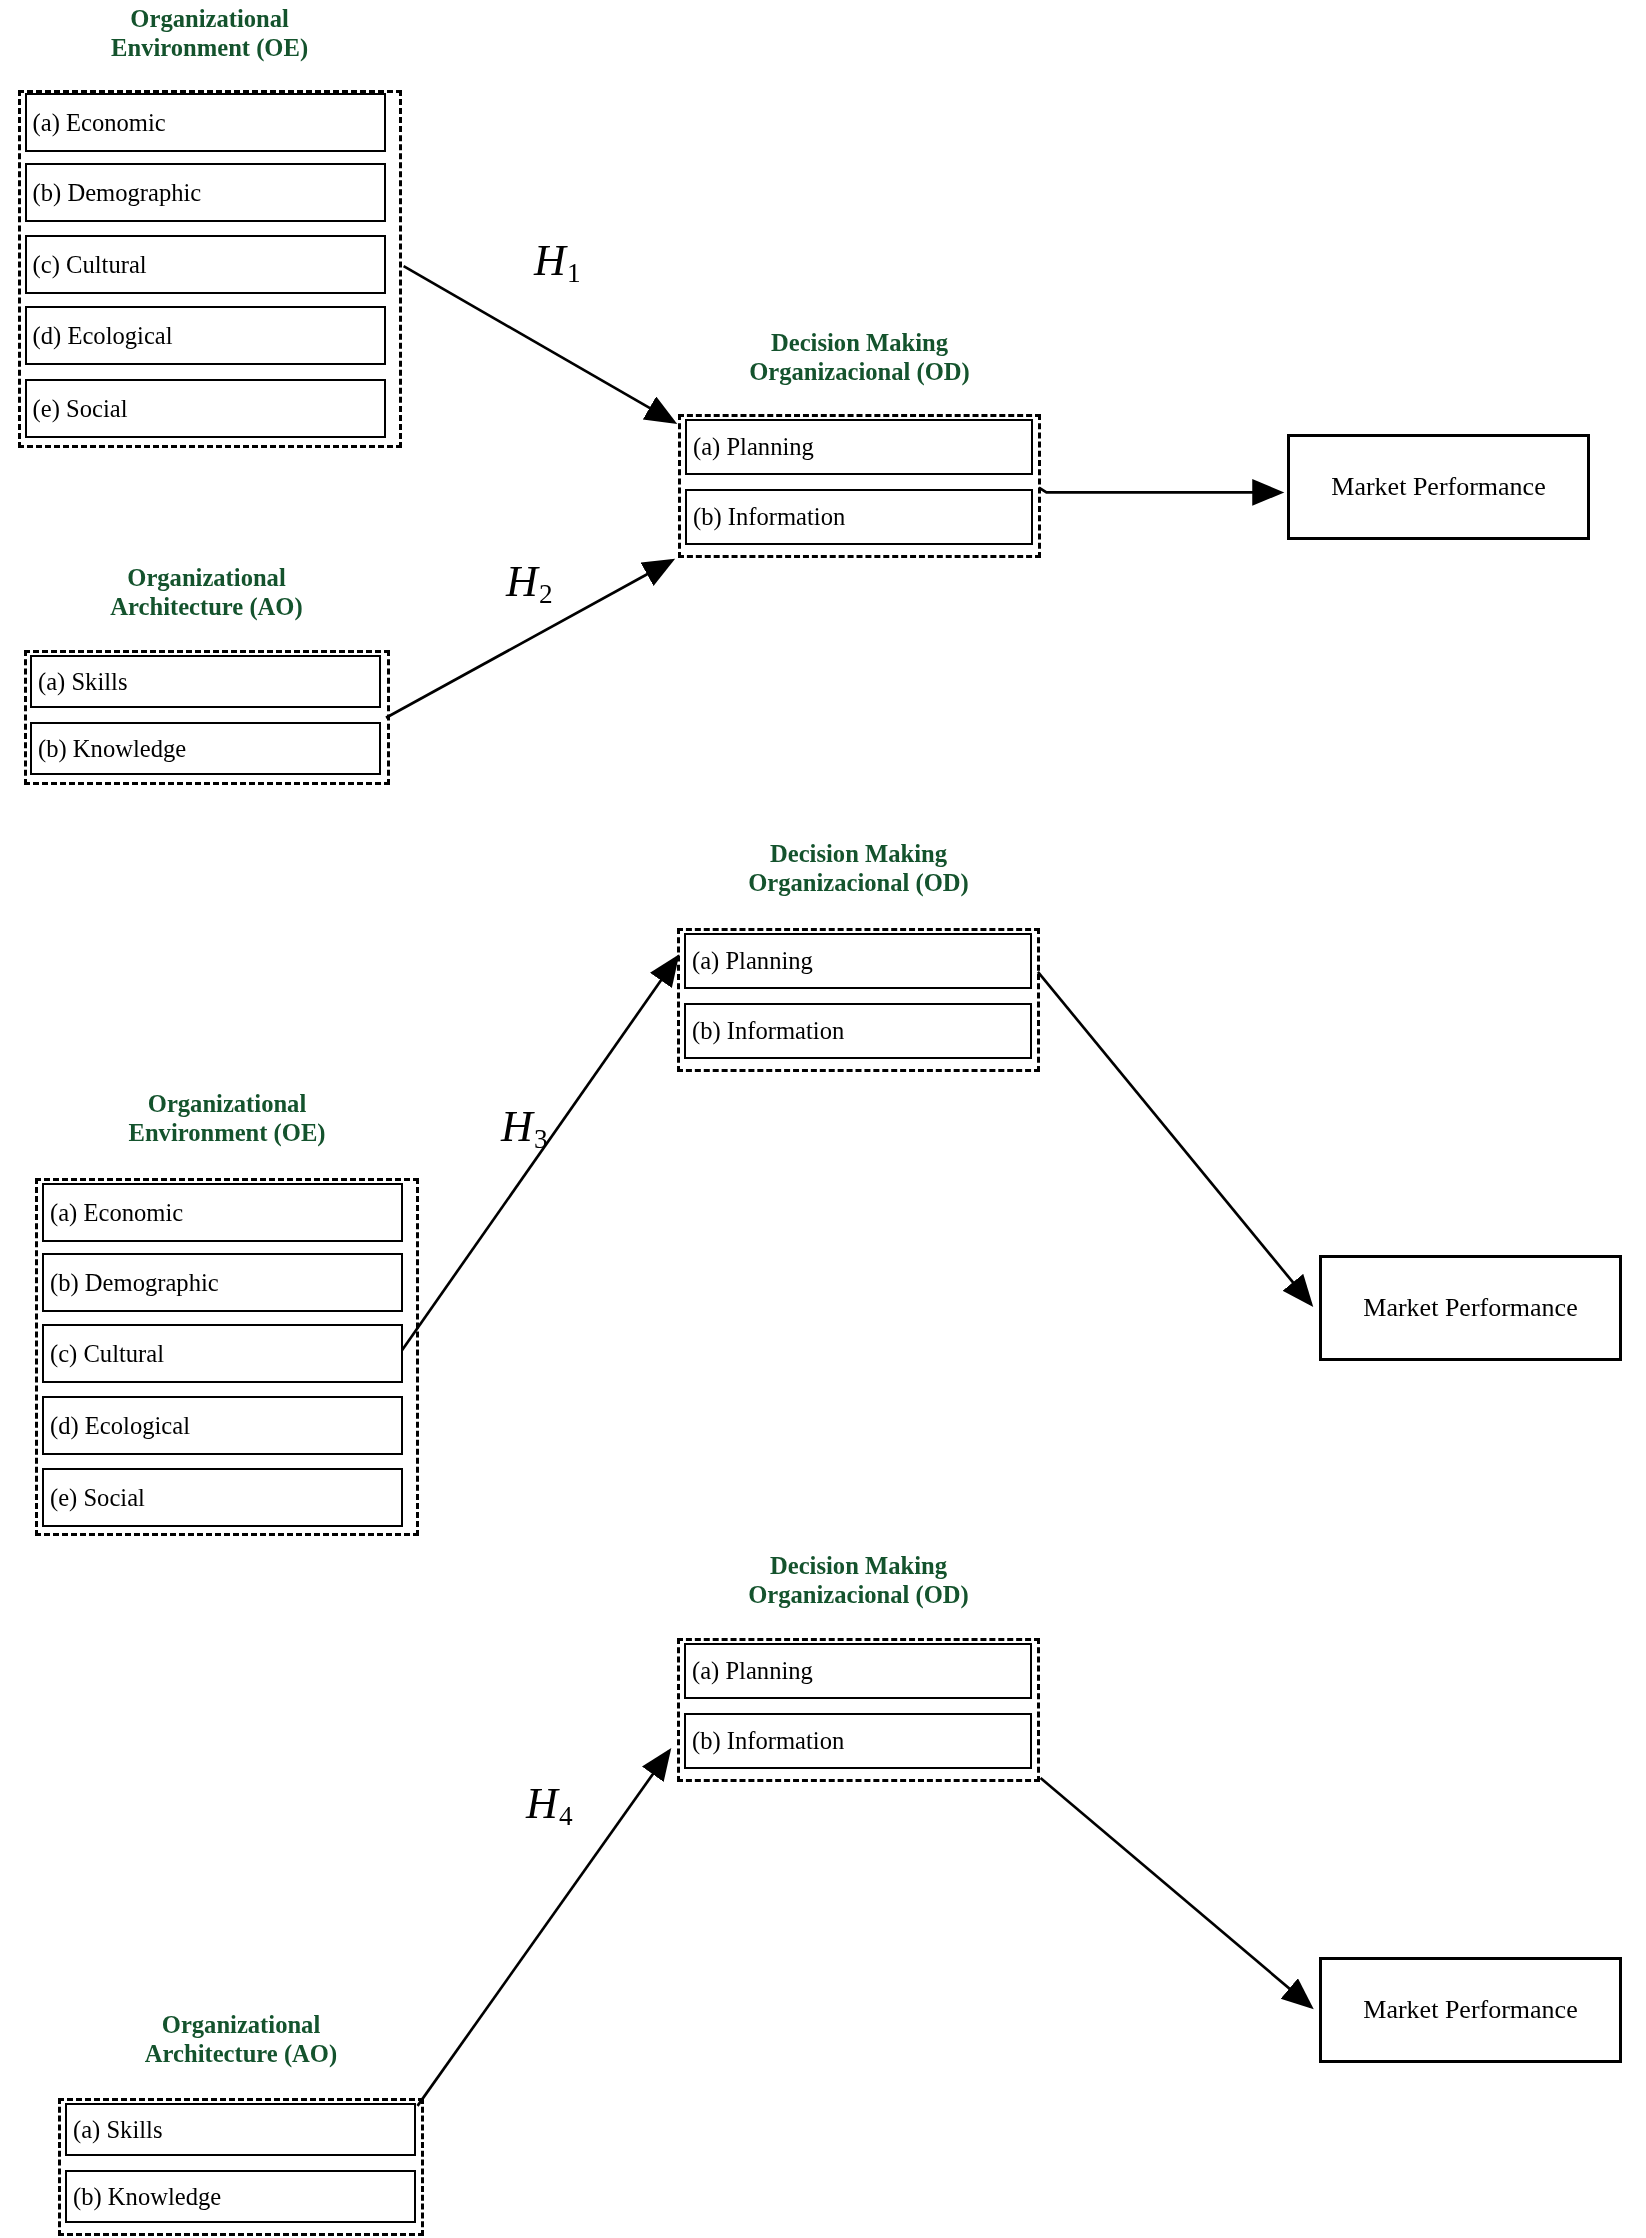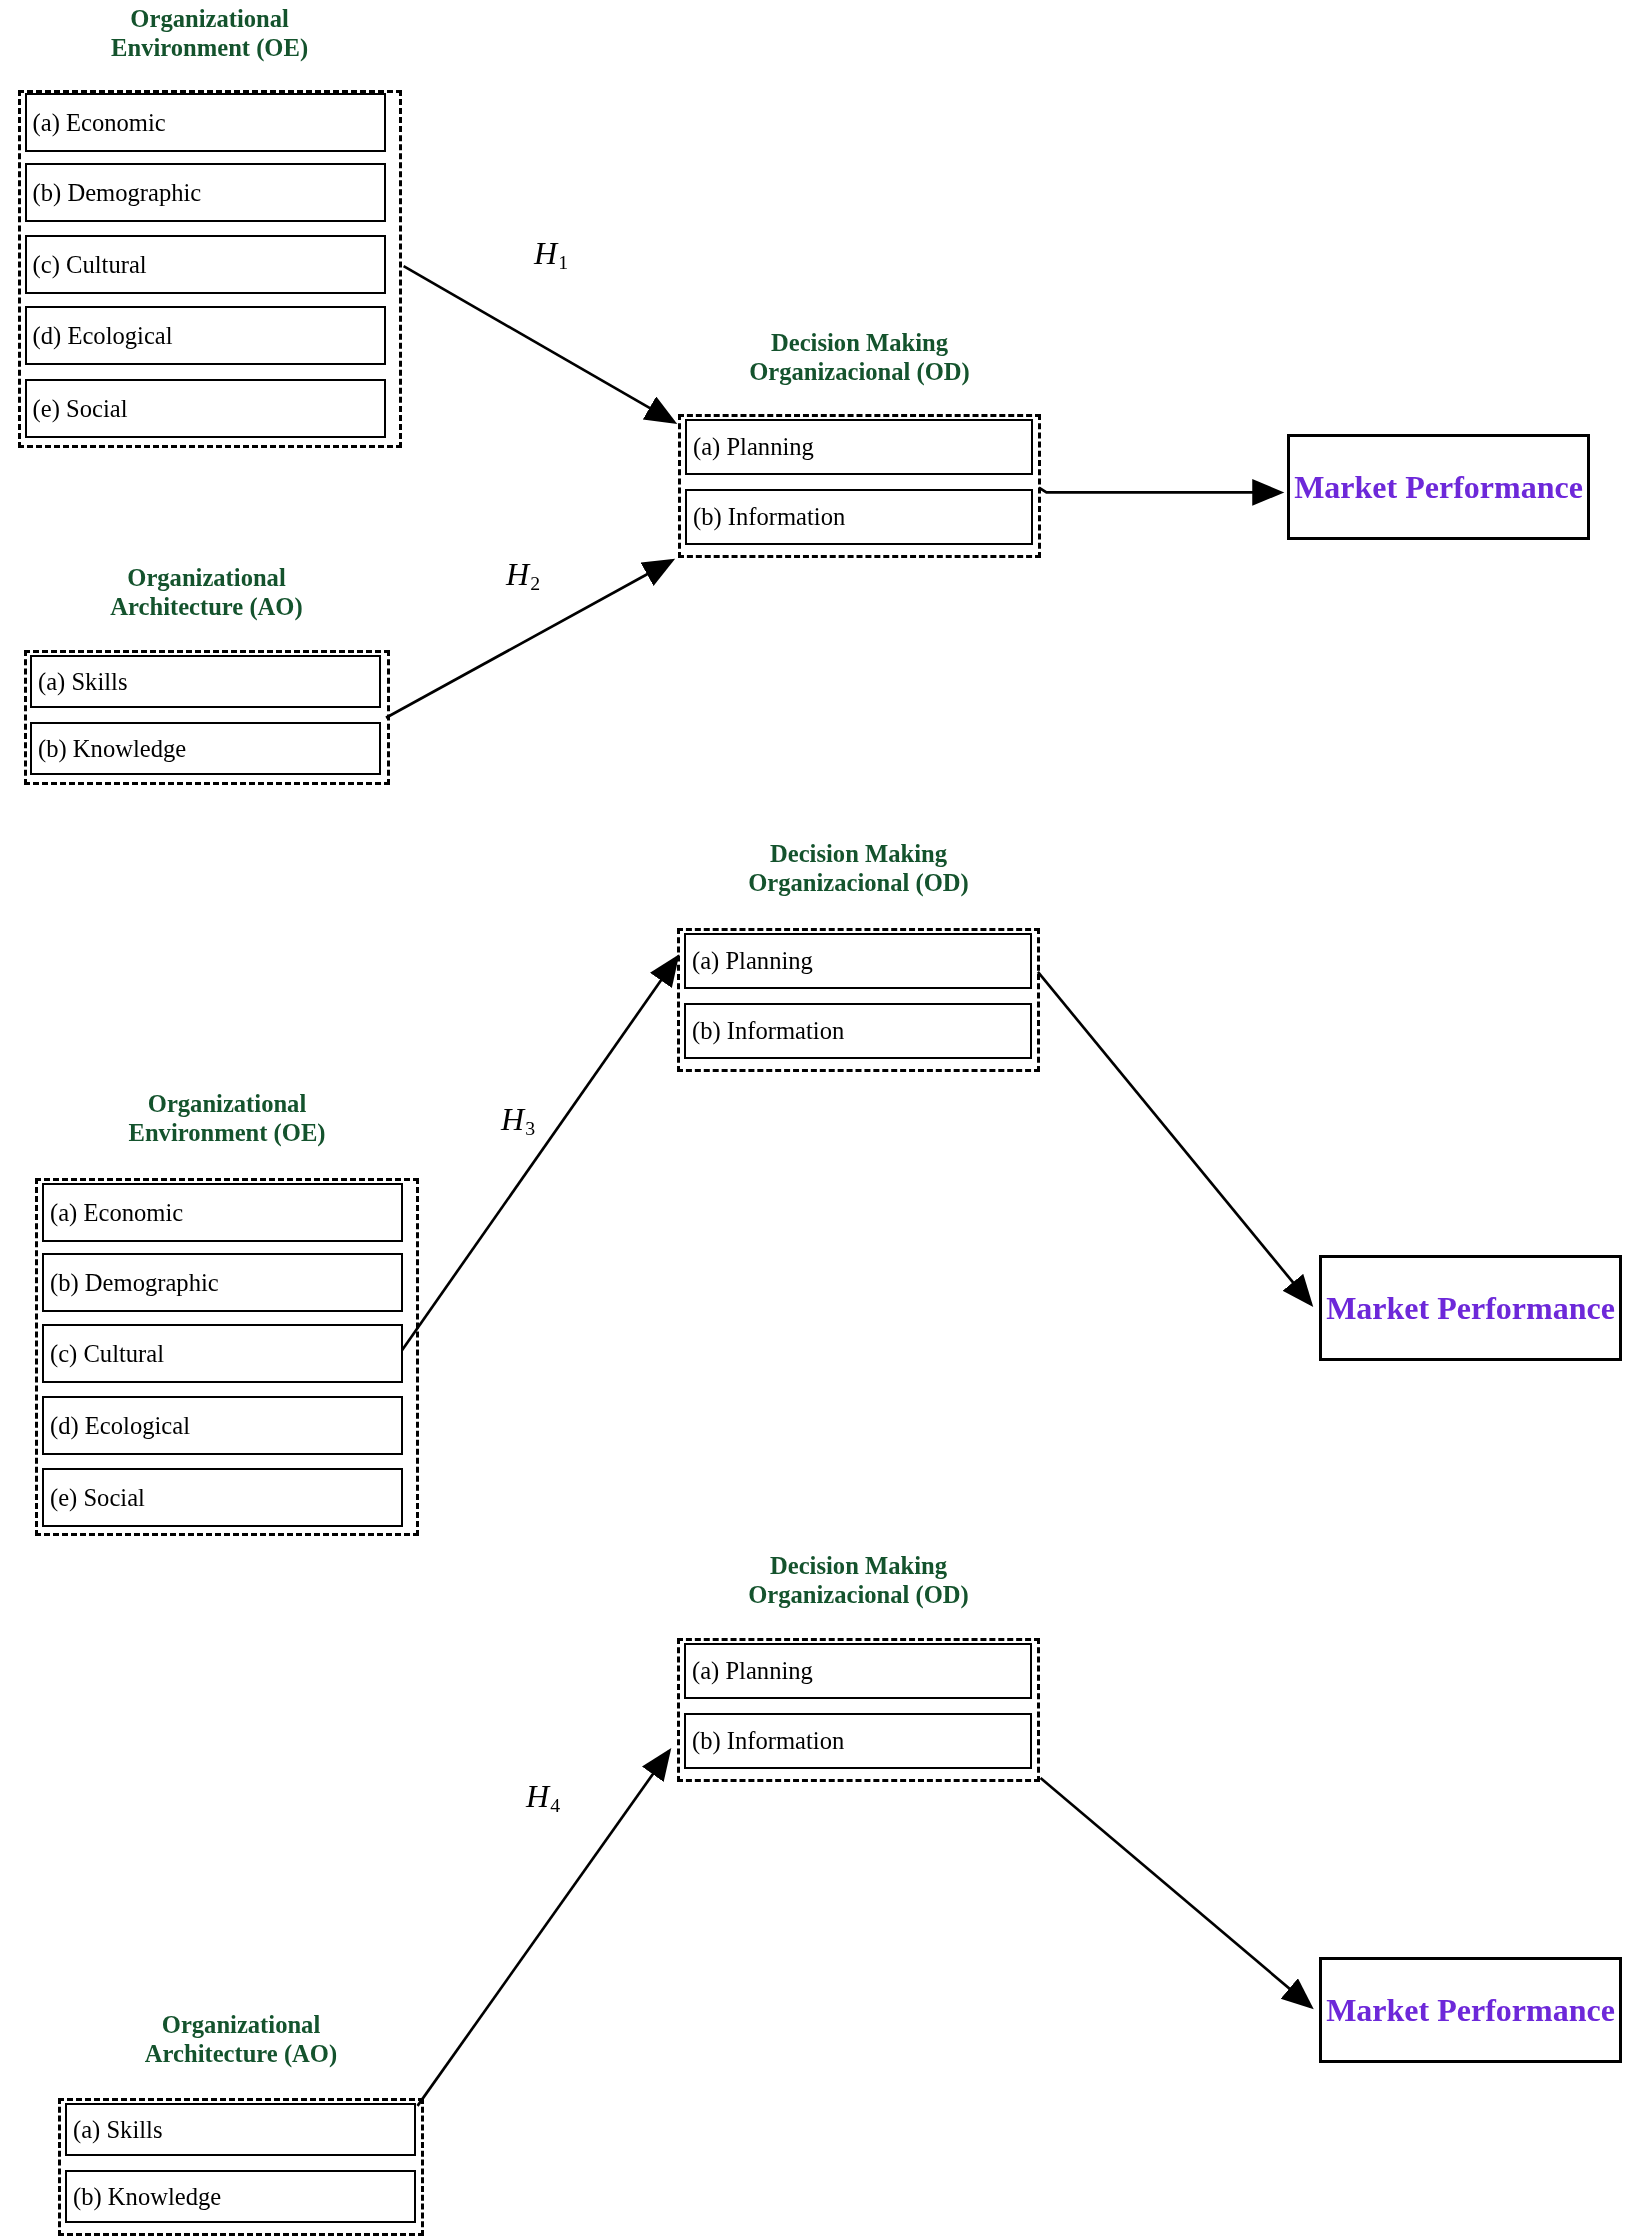--- a/index.html
+++ b/index.html
@@ -70,7 +70,7 @@
     position: absolute;
     font-family: "Liberation Serif", "DejaVu Serif", serif;
     font-style: italic;
-    font-size: 32px;
+    font-size: 44px;
     color: #000000;
     white-space: nowrap;
   }

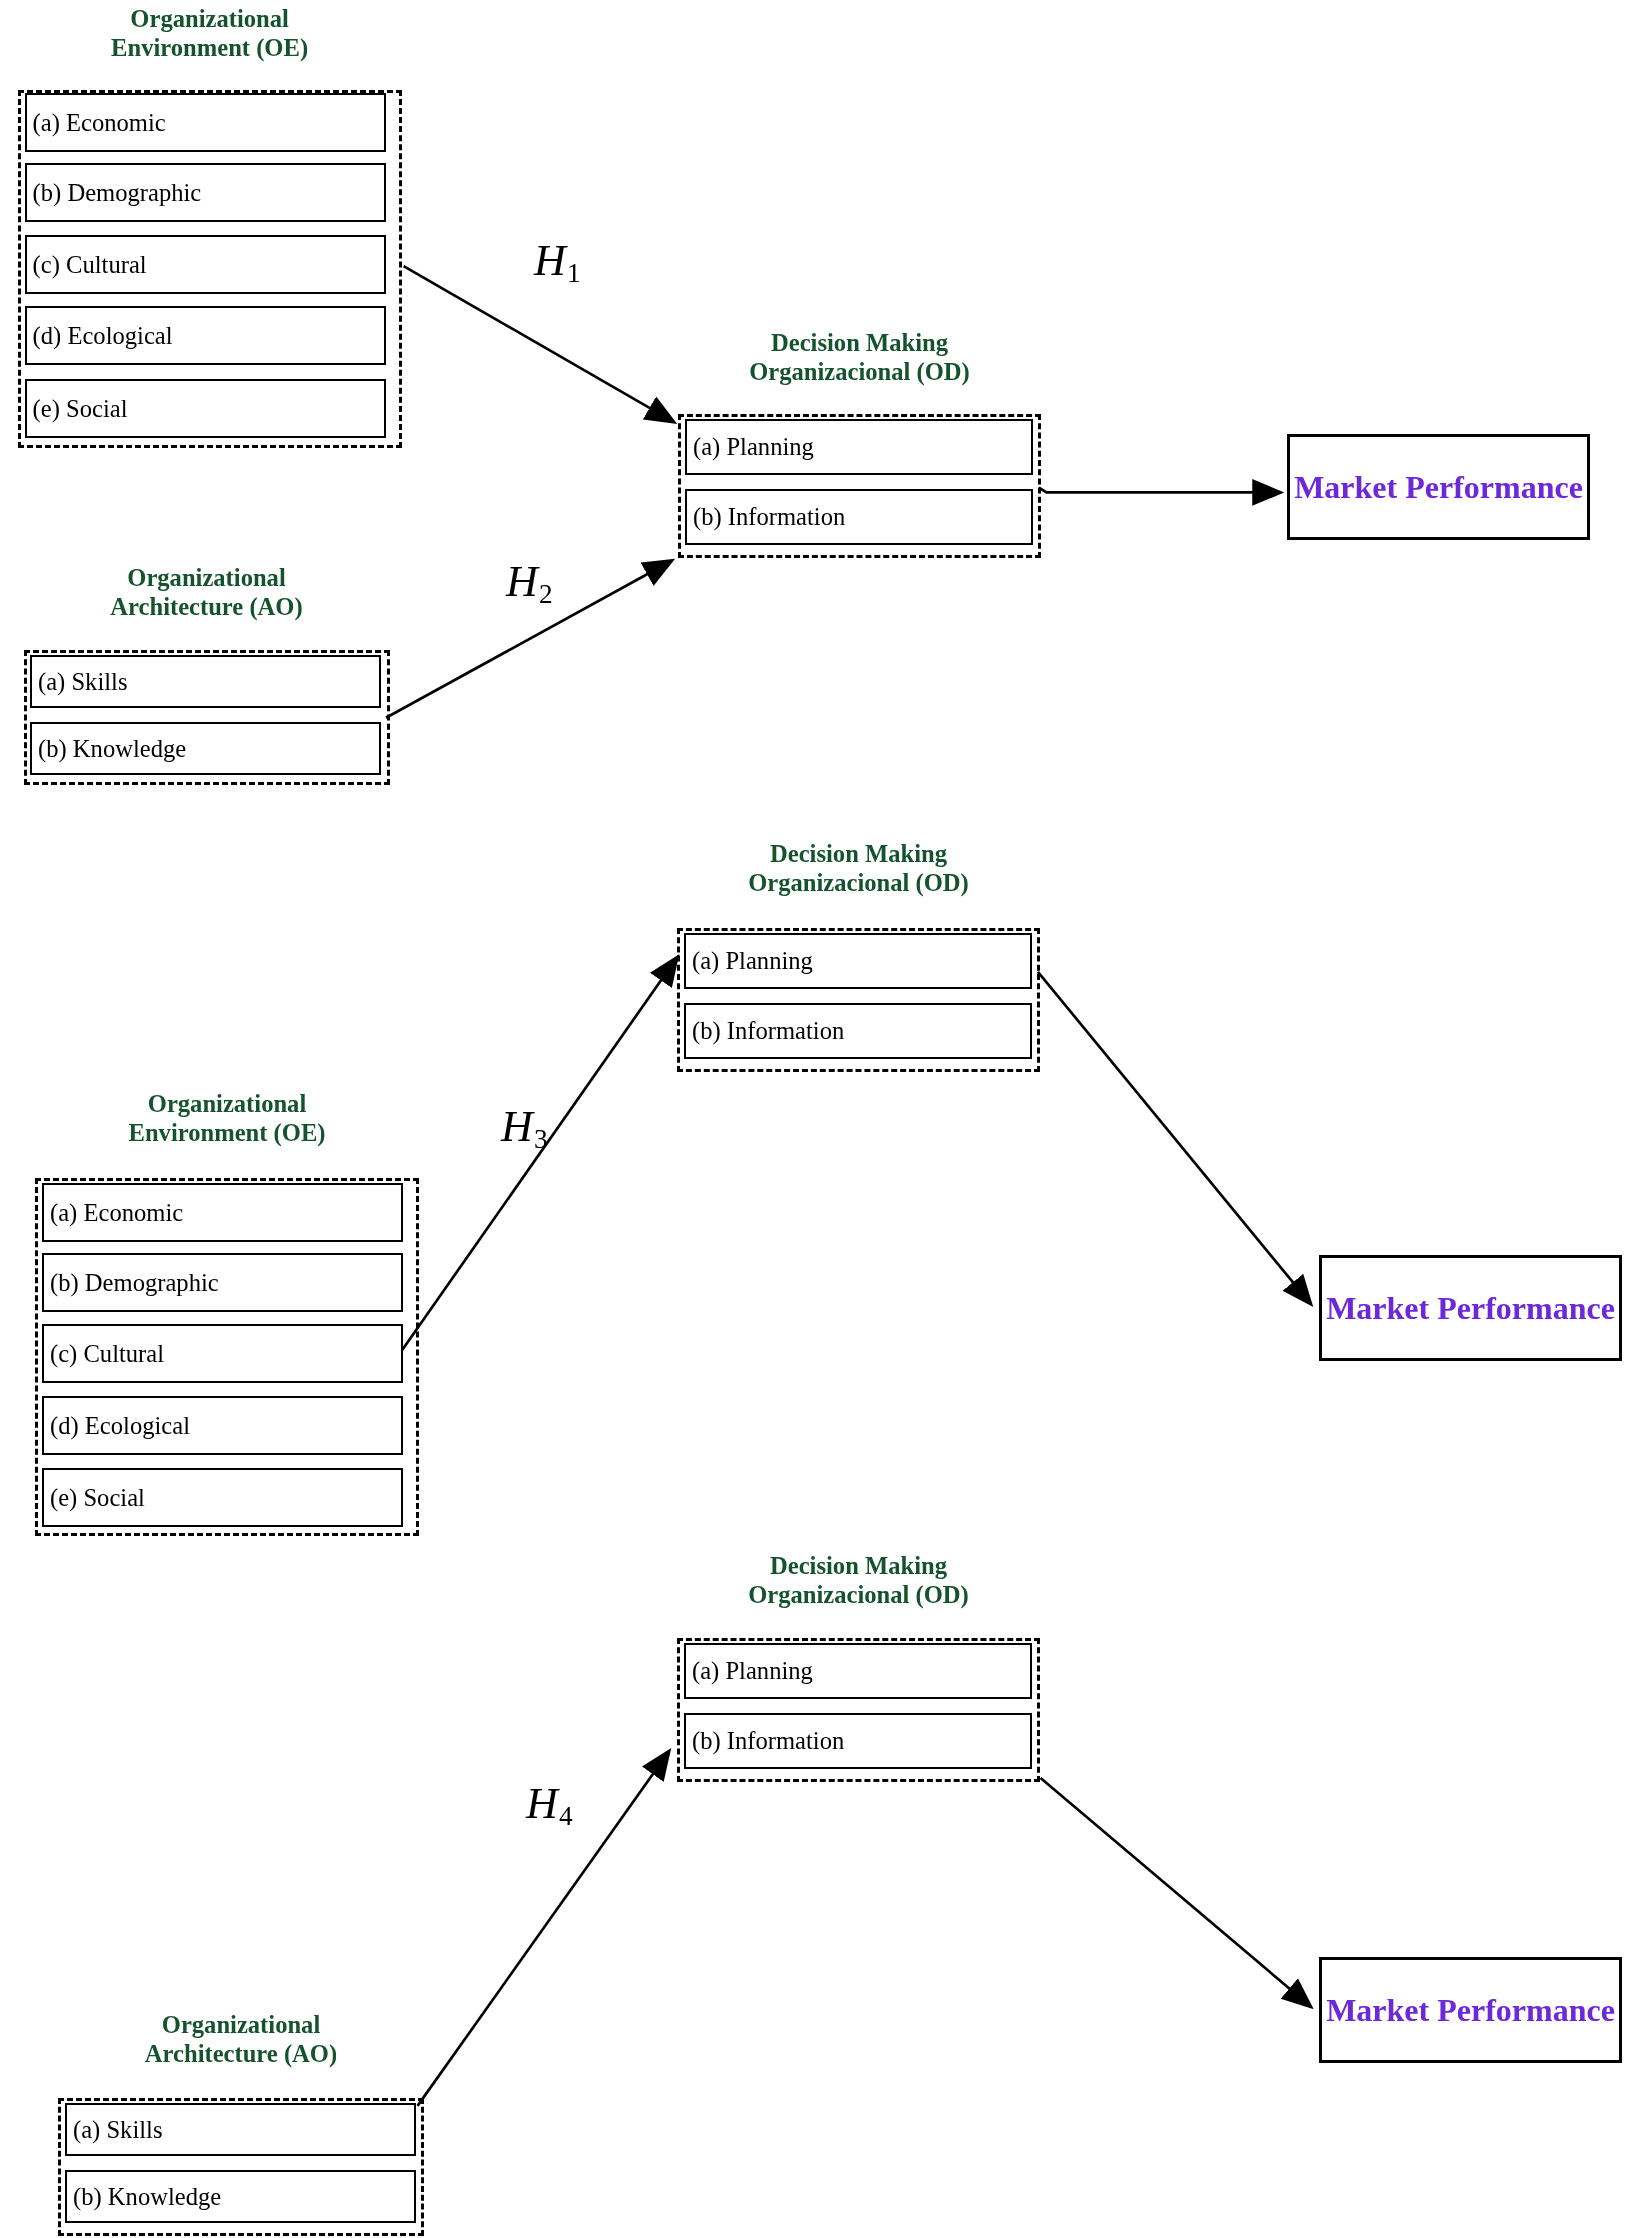--- a/index.html
+++ b/index.html
@@ -49,9 +49,9 @@
     display: flex;
     align-items: center;
     justify-content: center;
-    font-size: 32px;
-    font-weight: bold;
-    color: #6d28d9;
+    font-size: 26px;
+    font-weight: normal;
+    color: #000000;
     white-space: nowrap;
   }
 

